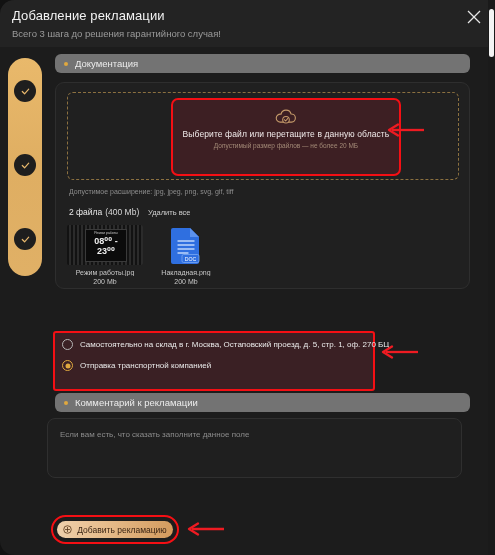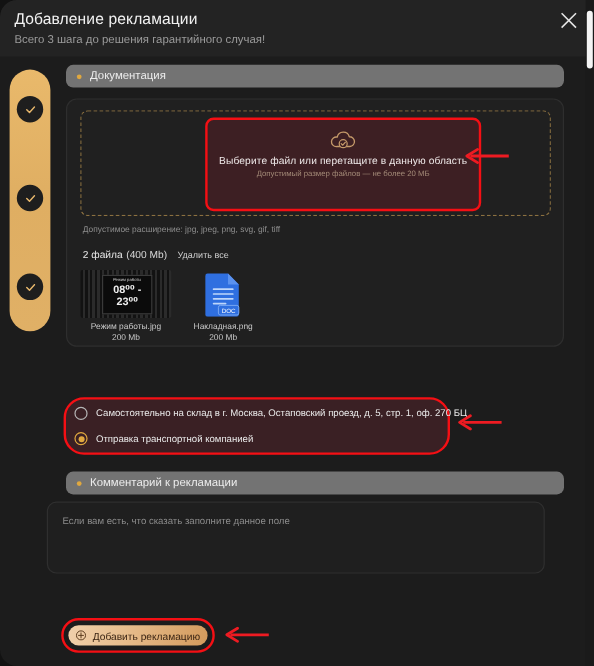--- a/index.html
+++ b/index.html
@@ -271,10 +271,10 @@
   #return-box {
     position: absolute;
     left: 53px; top: 331px;
-    width: 322px; height: 48px;
+    width: 322px; height: 60px;
     background: #3a2024;
     border: 2px solid #f50f14;
-    border-radius: 17px;
+    border-radius: 3px;
     box-sizing: border-box;
   }
   .radio-row {

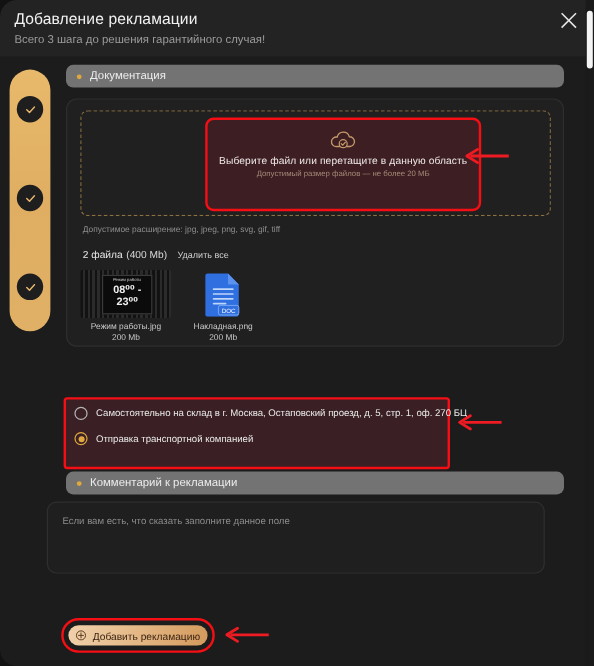--- a/index.html
+++ b/index.html
@@ -316,7 +316,7 @@
   
   #comment-box {
     position: absolute;
-    left: 39px; top: 418px;
+    left: 47px; top: 418px;
     width: 415px; height: 60px;
     background: #1f1f1f;
     border: 1px solid #2f2f2f;

